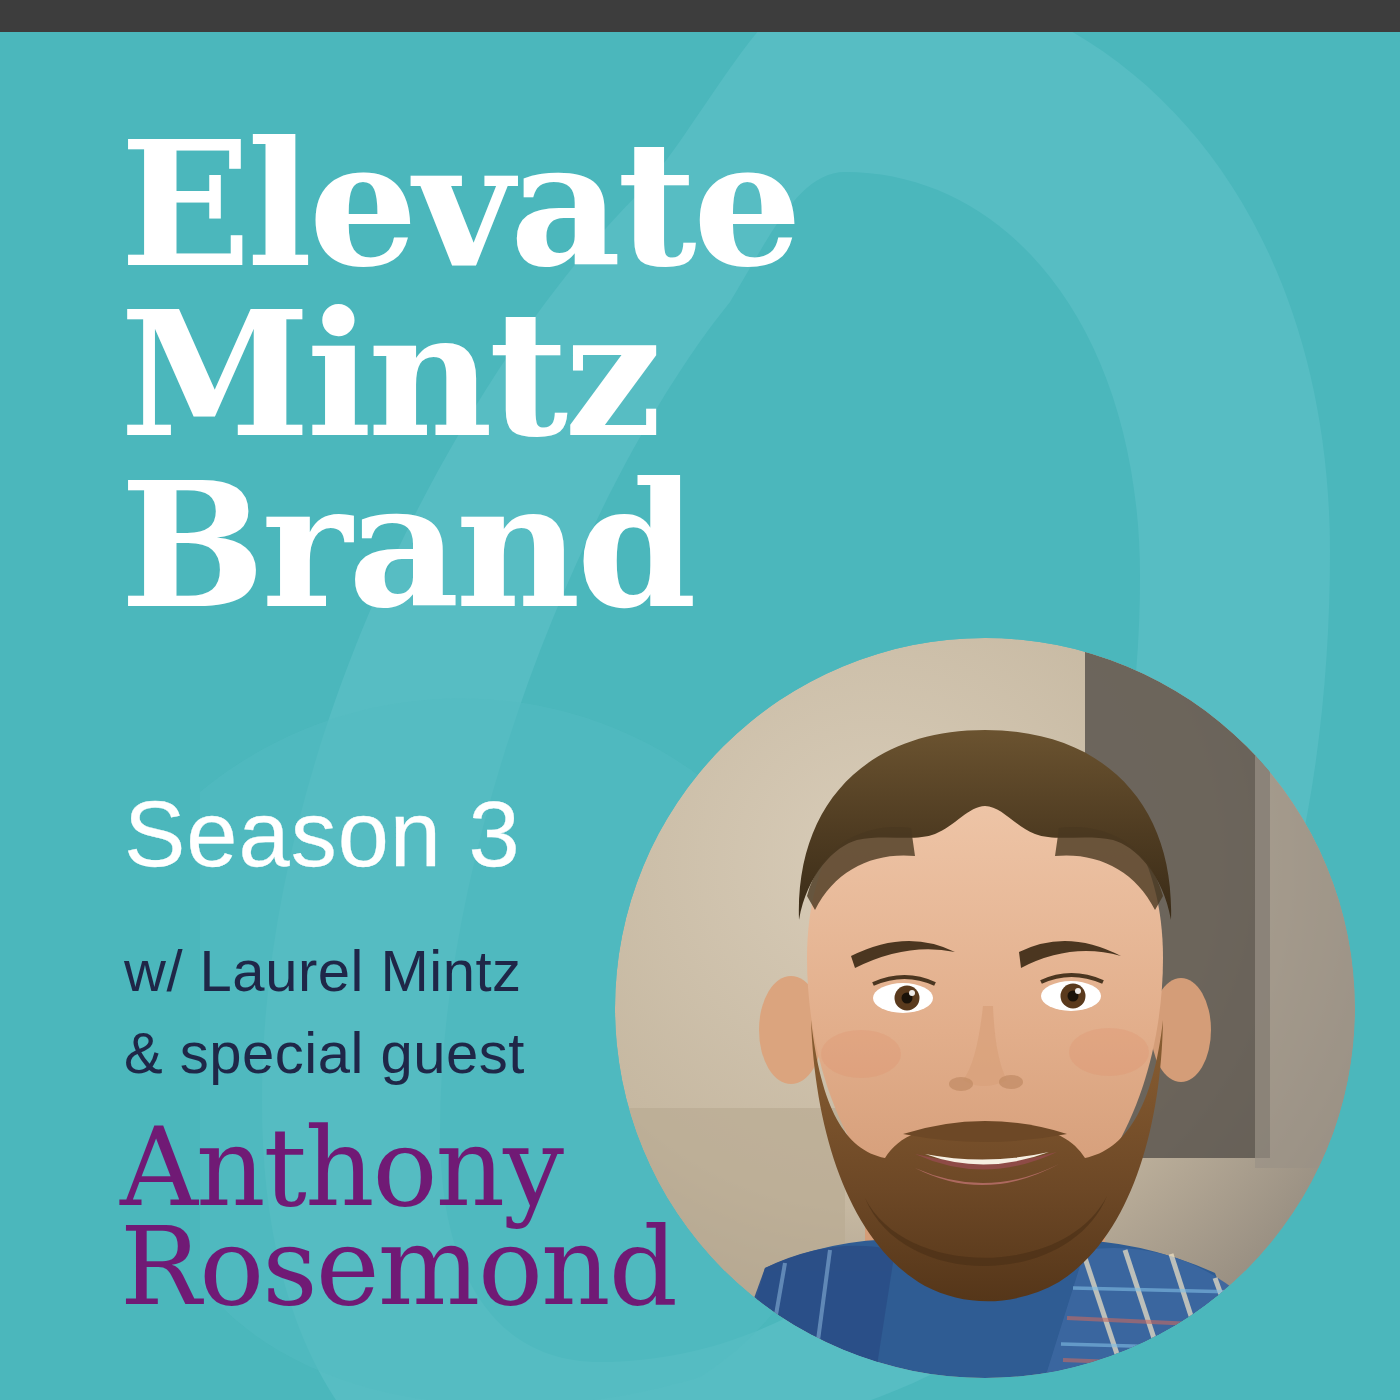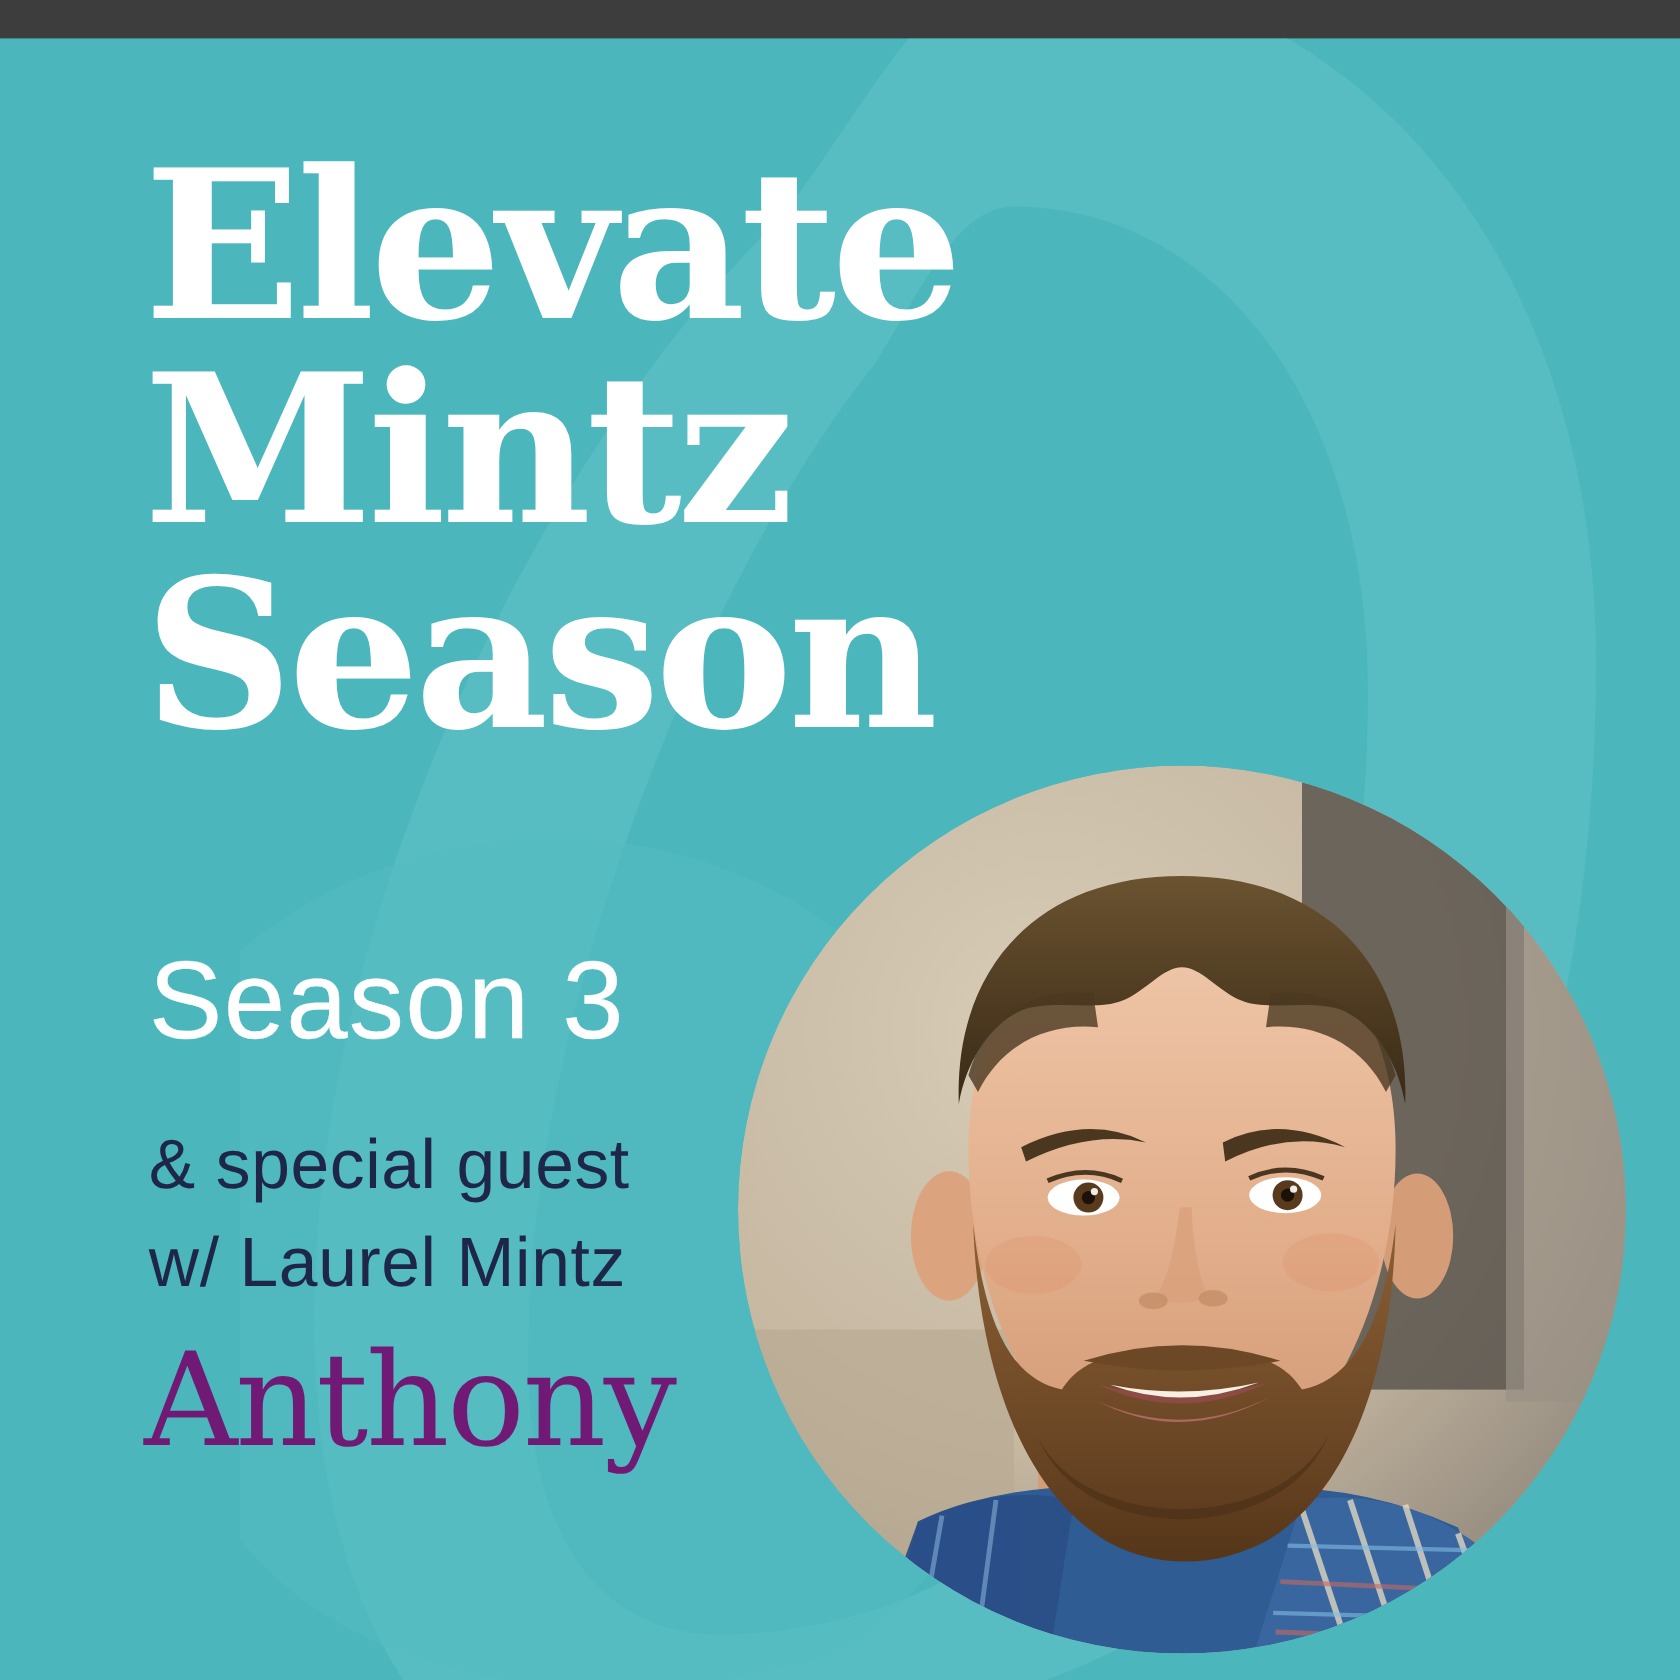--- a/index.html
+++ b/index.html
@@ -256,7 +256,7 @@
     <h1 class="title">
       <span class="ln">Elevate</span>
       <span class="ln">Mintz</span>
-      <span class="ln">Season</span>
+      <span class="ln">Brand</span>
     </h1>
 
     <div class="season">Season 3</div>

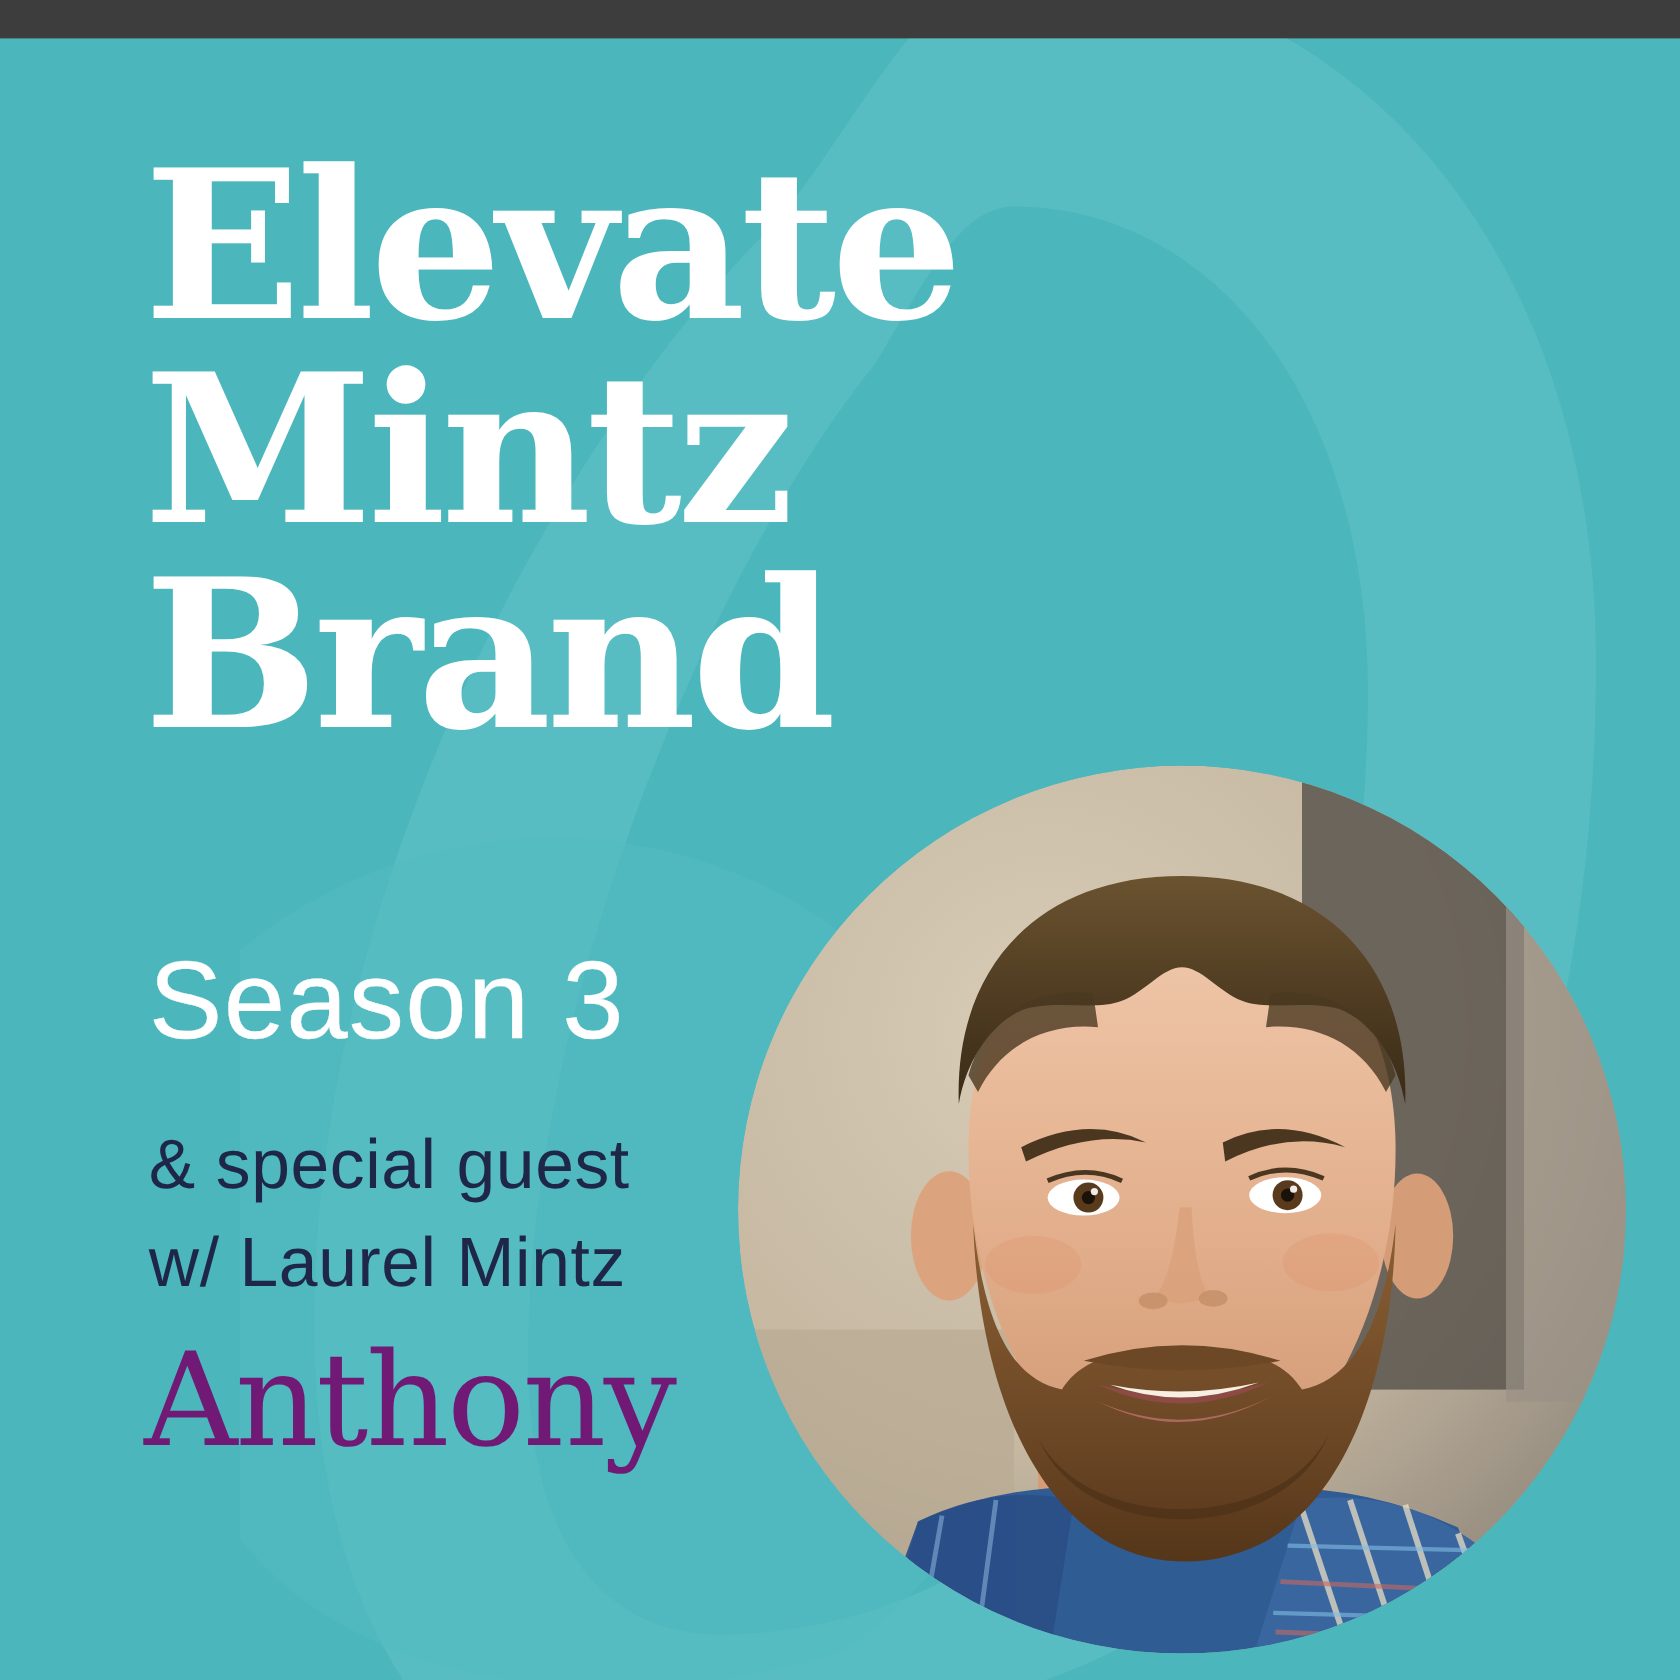--- a/index.html
+++ b/index.html
@@ -262,8 +262,8 @@
     <div class="season">Season 3</div>
 
     <div class="hosts">
+      <span class="ln">w/ Laurel Mintz</span>
       <span class="ln">&amp; special guest</span>
-      <span class="ln">w/ Laurel Mintz</span>
     </div>
 
     <div class="guest">

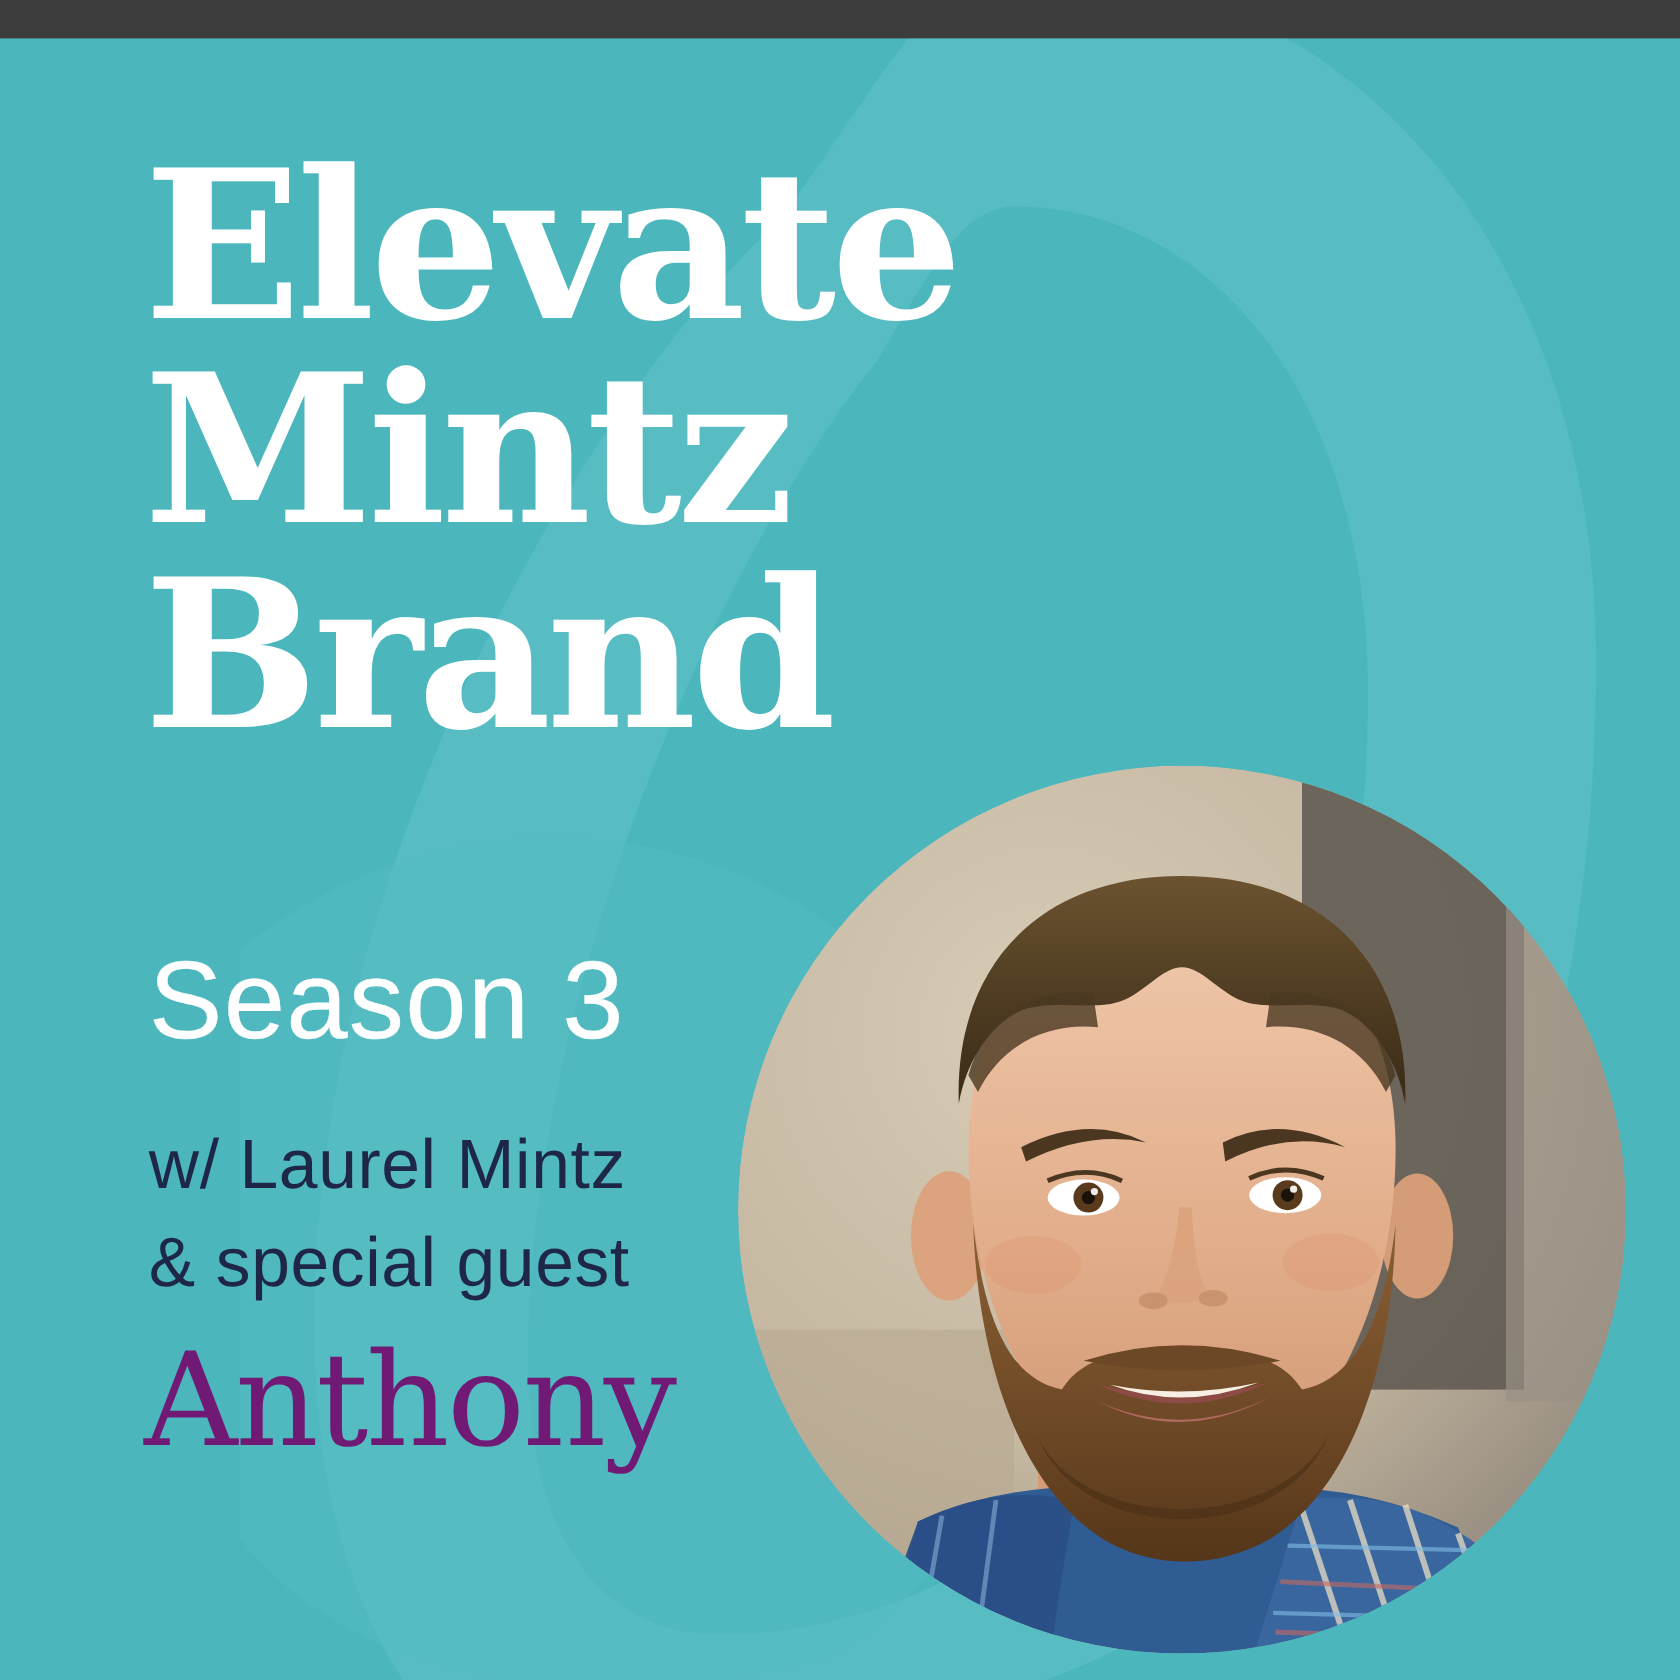--- a/index.html
+++ b/index.html
@@ -268,6 +268,7 @@
 
     <div class="guest">
       <span class="ln">Anthony</span>
+      <span class="ln">Rosemond</span>
     </div>
 
   </div>

